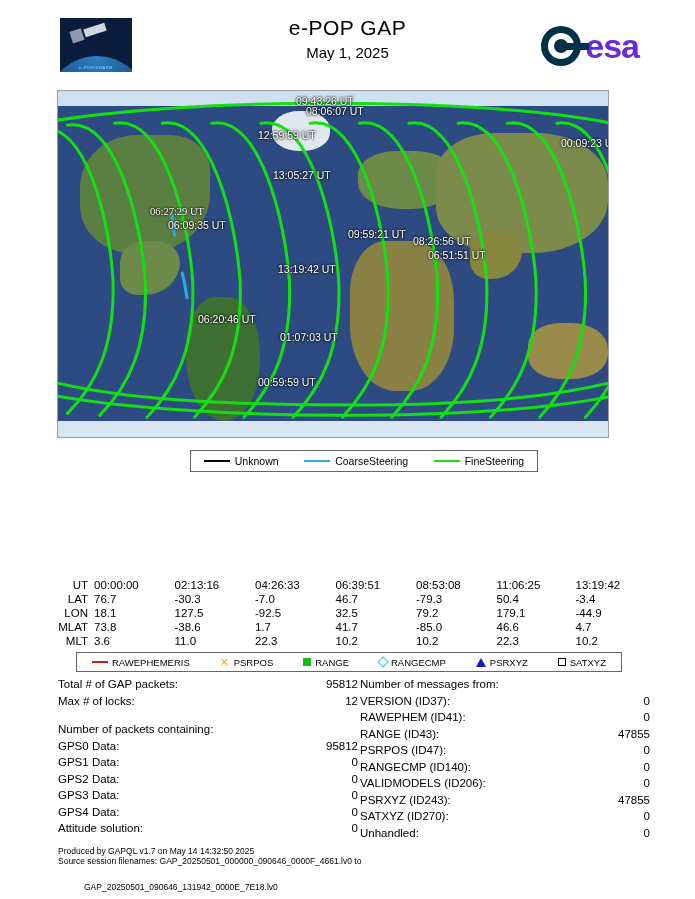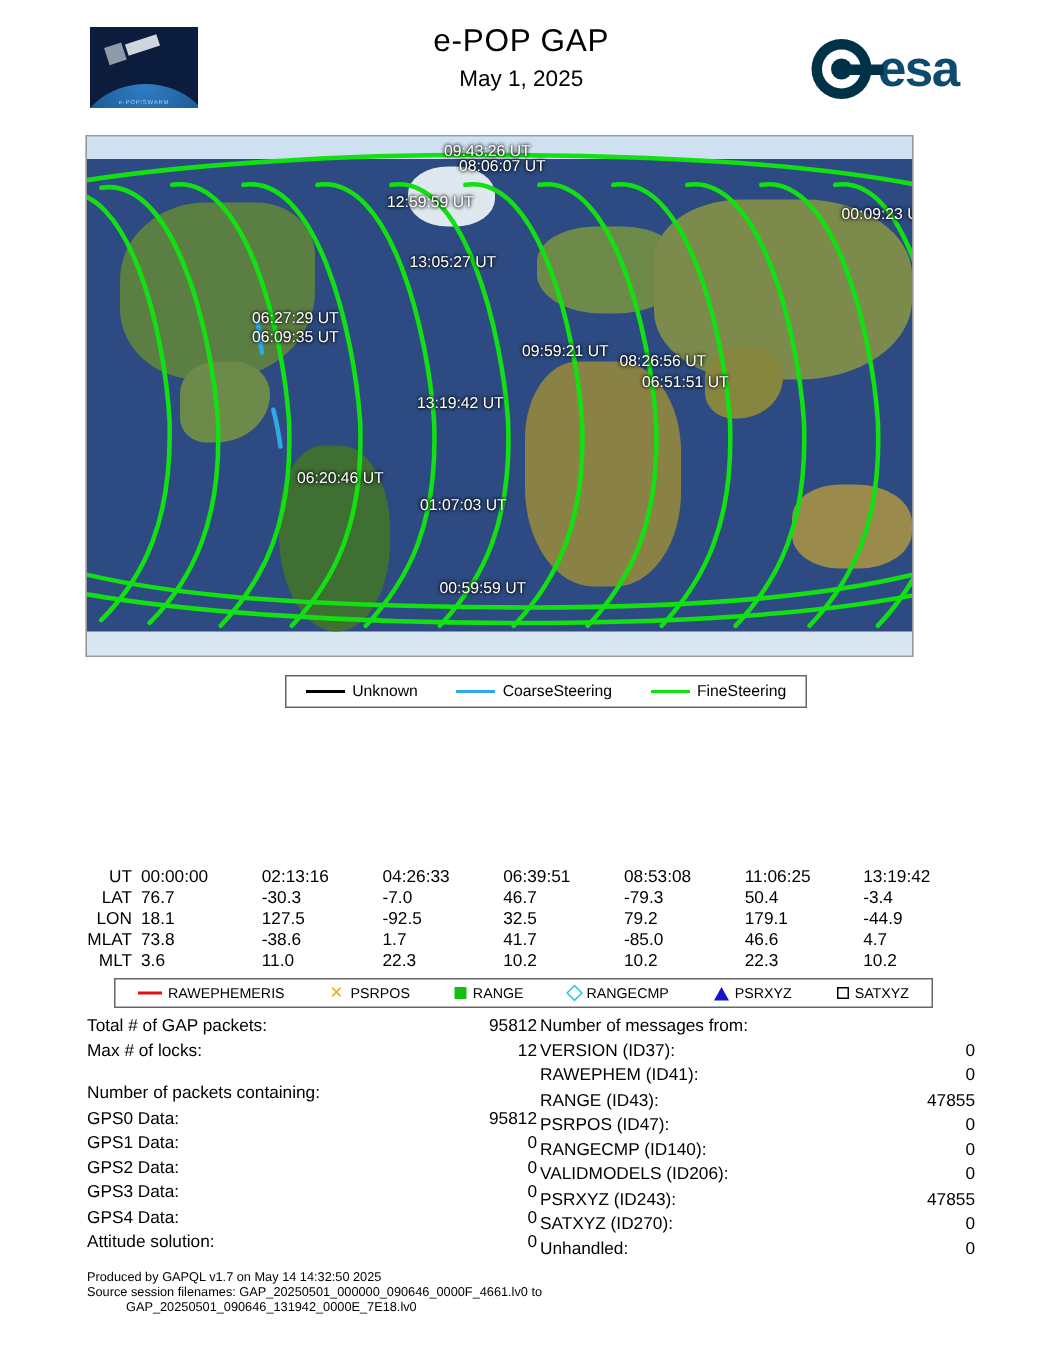--- a/index.html
+++ b/index.html
@@ -69,7 +69,7 @@
     position:absolute; left:18px; top:17px; width:30px; height:7px;
     background:#003247;
   }
-  .esa-text { font-size: 34px; font-weight: bold; color:#0c4a6e; font-family:"Liberation Sans", sans-serif; letter-spacing:-1px;text-align:right; }
+  .esa-text { font-size: 34px; font-weight: bold; color:#6d28d9; font-family:"Liberation Sans", sans-serif; letter-spacing:-1px;text-align:right; }
 
   
   .map-wrap {

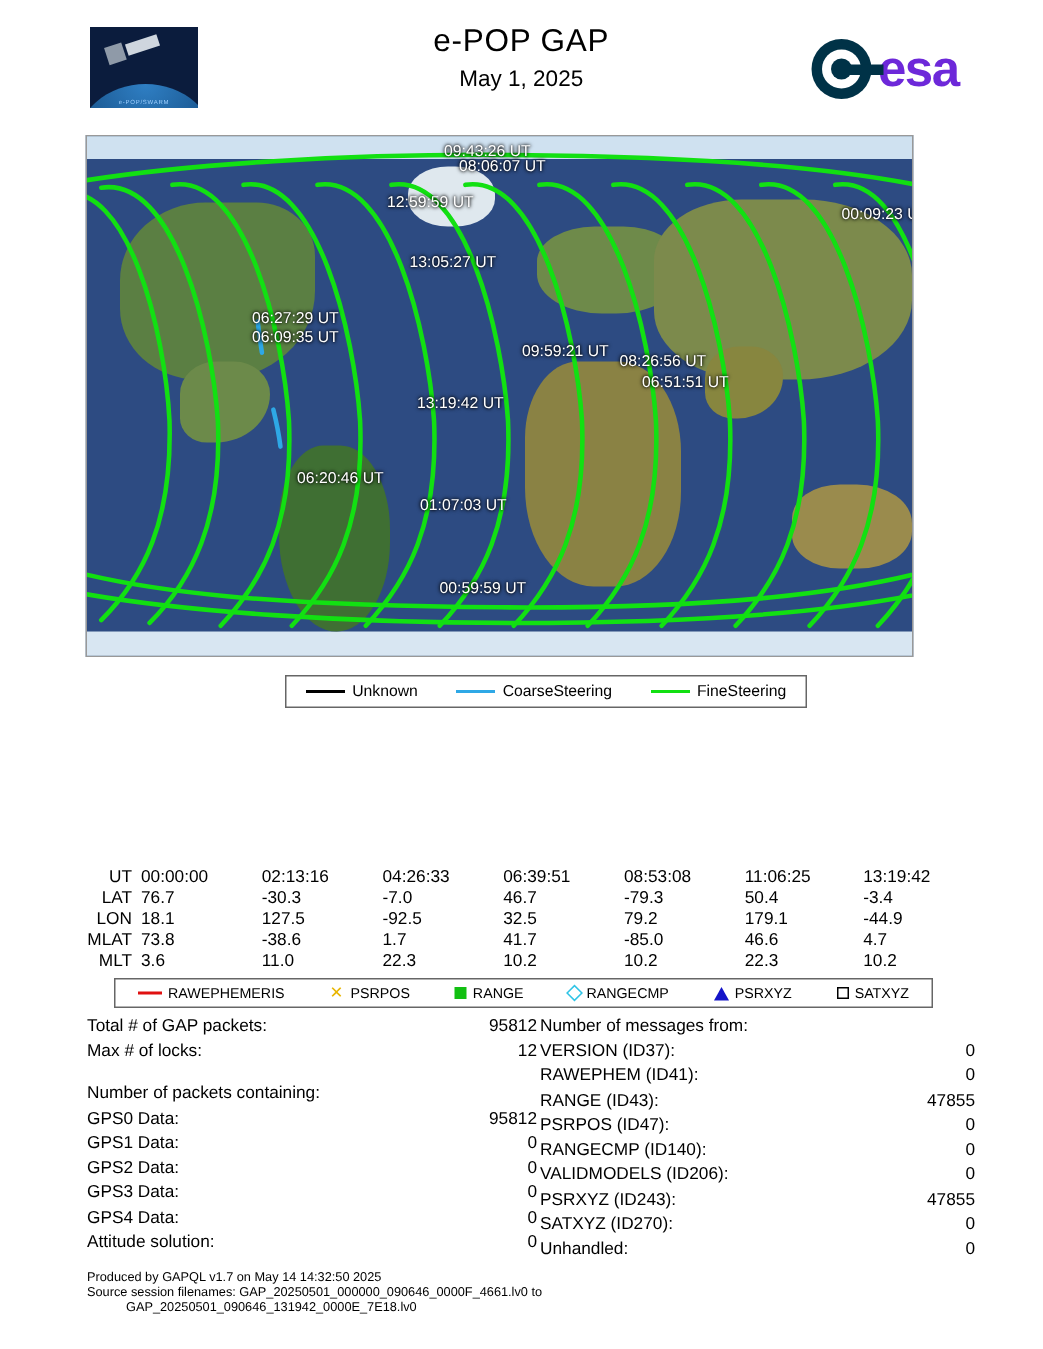--- a/index.html
+++ b/index.html
@@ -231,7 +231,7 @@
       <div class="map-label" style="left:200px; top:38px;">12:59:59 UT</div>
       <div class="map-label" style="left:503px; top:46px;">00:09:23 UT</div>
       <div class="map-label" style="left:215px; top:78px;">13:05:27 UT</div>
-      <div class="map-label" style="left:110px; top:115px;">06:27:29 UT</div>
+      <div class="map-label" style="left:92px; top:115px;font-family:Liberation Serif, serif;">06:27:29 UT</div>
       <div class="map-label" style="left:110px; top:128px;">06:09:35 UT</div>
       <div class="map-label" style="left:290px; top:122px;margin-top:15px;">09:59:21 UT</div>
       <div class="map-label" style="left:355px; top:144px;">08:26:56 UT</div>

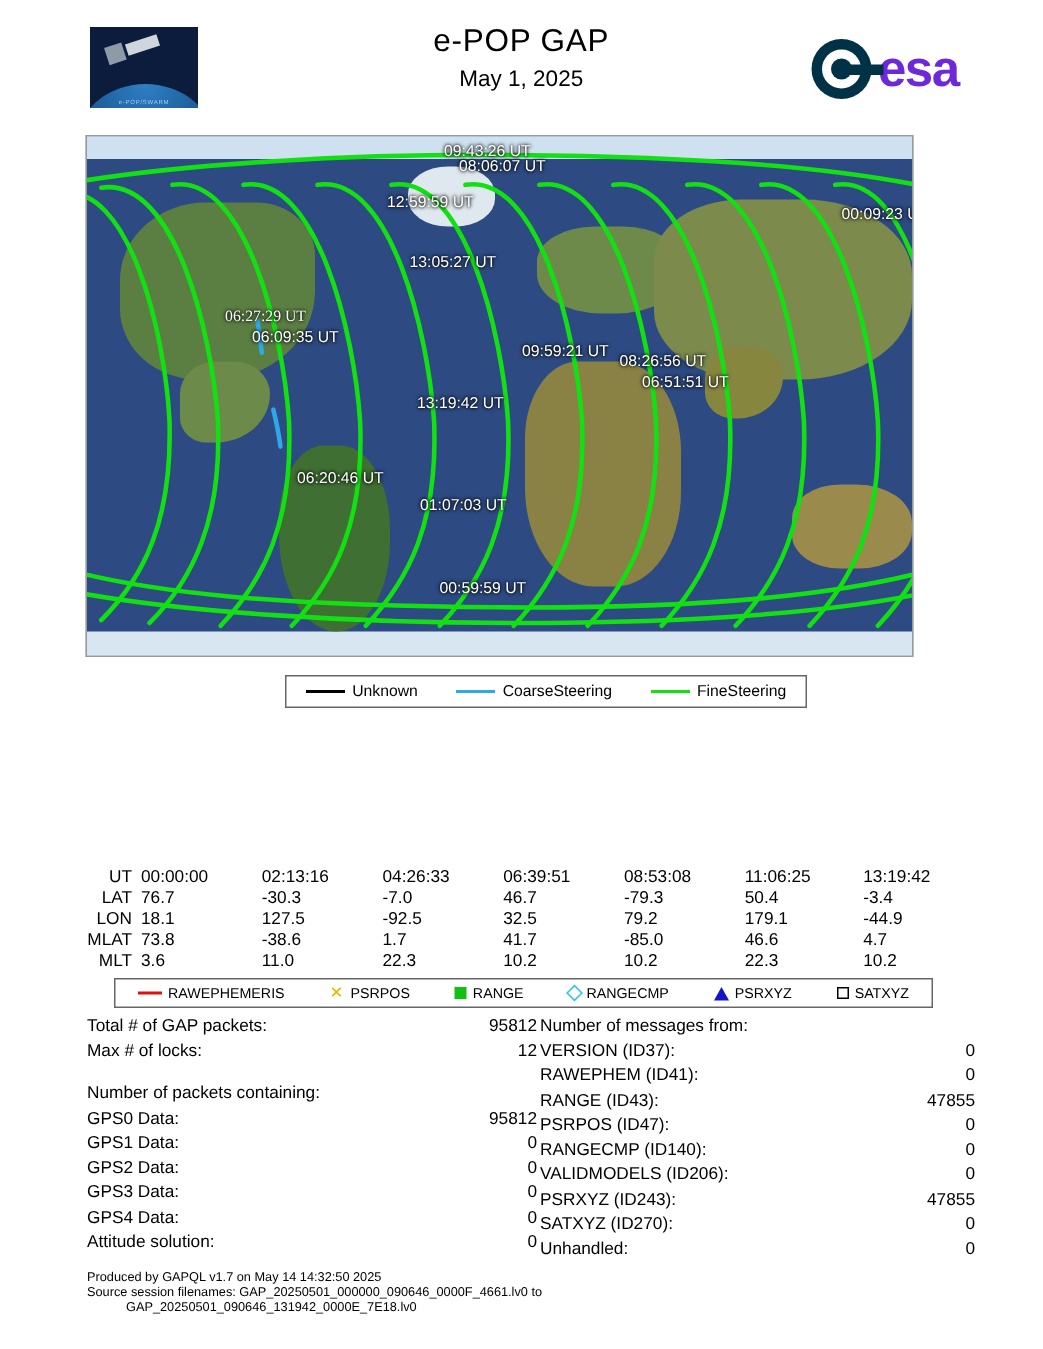--- a/index.html
+++ b/index.html
@@ -239,7 +239,7 @@
       <div class="map-label" style="left:220px; top:172px;">13:19:42 UT</div>
       <div class="map-label" style="left:140px; top:222px;">06:20:46 UT</div>
       <div class="map-label" style="left:222px; top:240px;">01:07:03 UT</div>
-      <div class="map-label" style="left:200px; top:295px;margin-left:35px;">00:59:59 UT</div>
+      <div class="map-label" style="left:200px; top:285px;">00:59:59 UT</div>
     </div>
   </div>
 

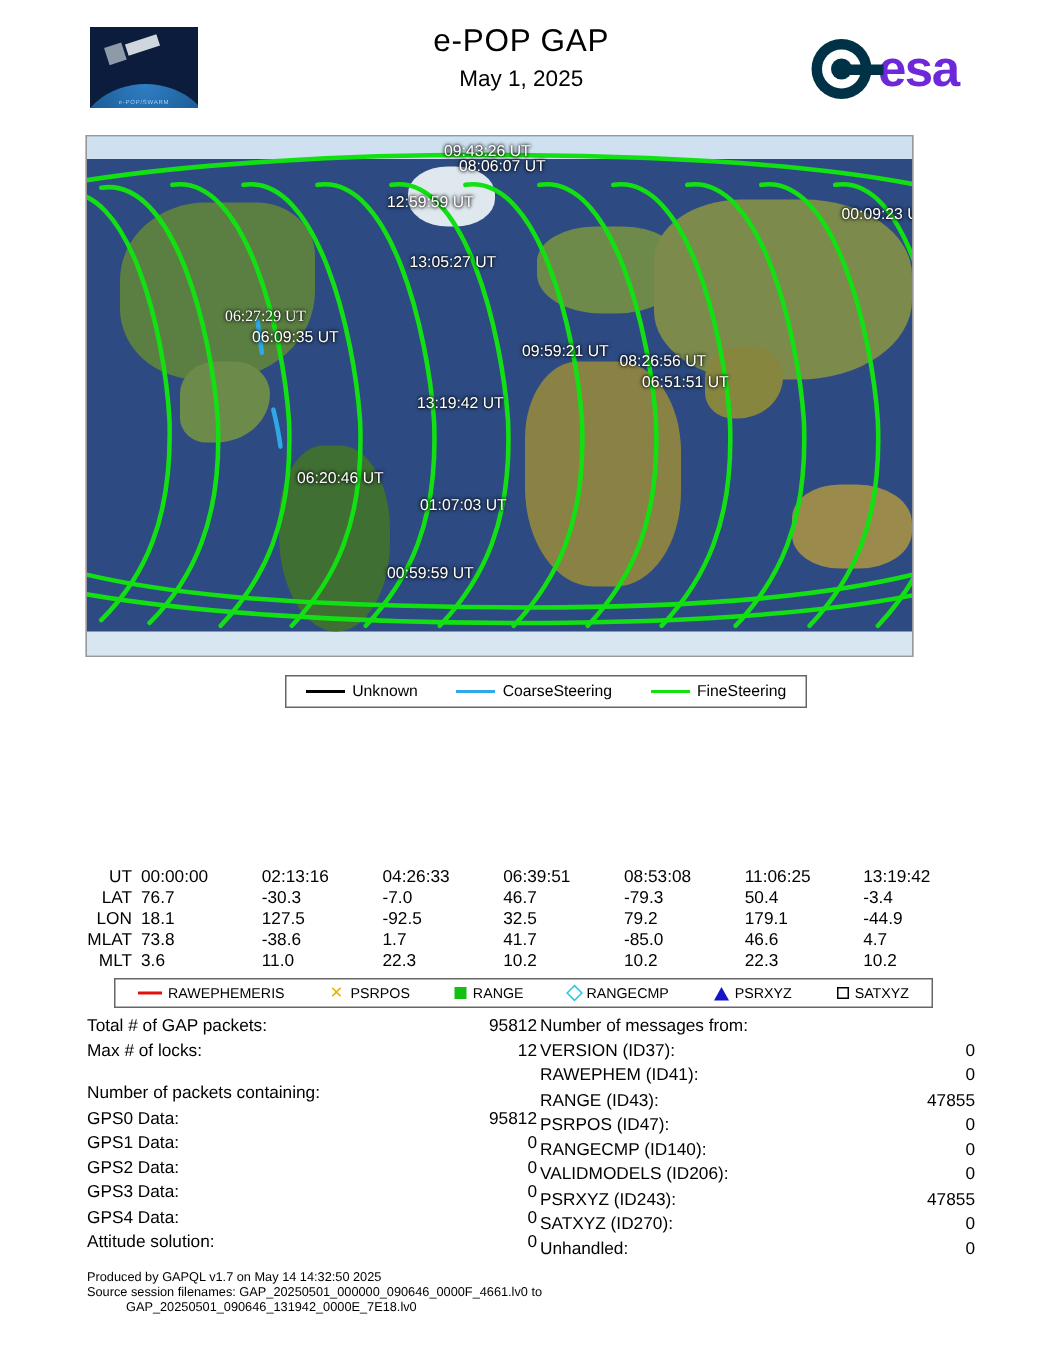--- a/index.html
+++ b/index.html
@@ -436,7 +436,7 @@
   <div class="footer">
     <div>Produced by GAPQL v1.7 on May 14 14:32:50 2025</div>
     <div>Source session filenames: GAP_20250501_000000_090646_0000F_4661.lv0 to</div>
-    <div style="padding-left:26px;">GAP_20250501_090646_131942_0000E_7E18.lv0</div>
+    <div style="padding-left:26px;margin-top:16px;">GAP_20250501_090646_131942_0000E_7E18.lv0</div>
   </div>
 
 </div>

